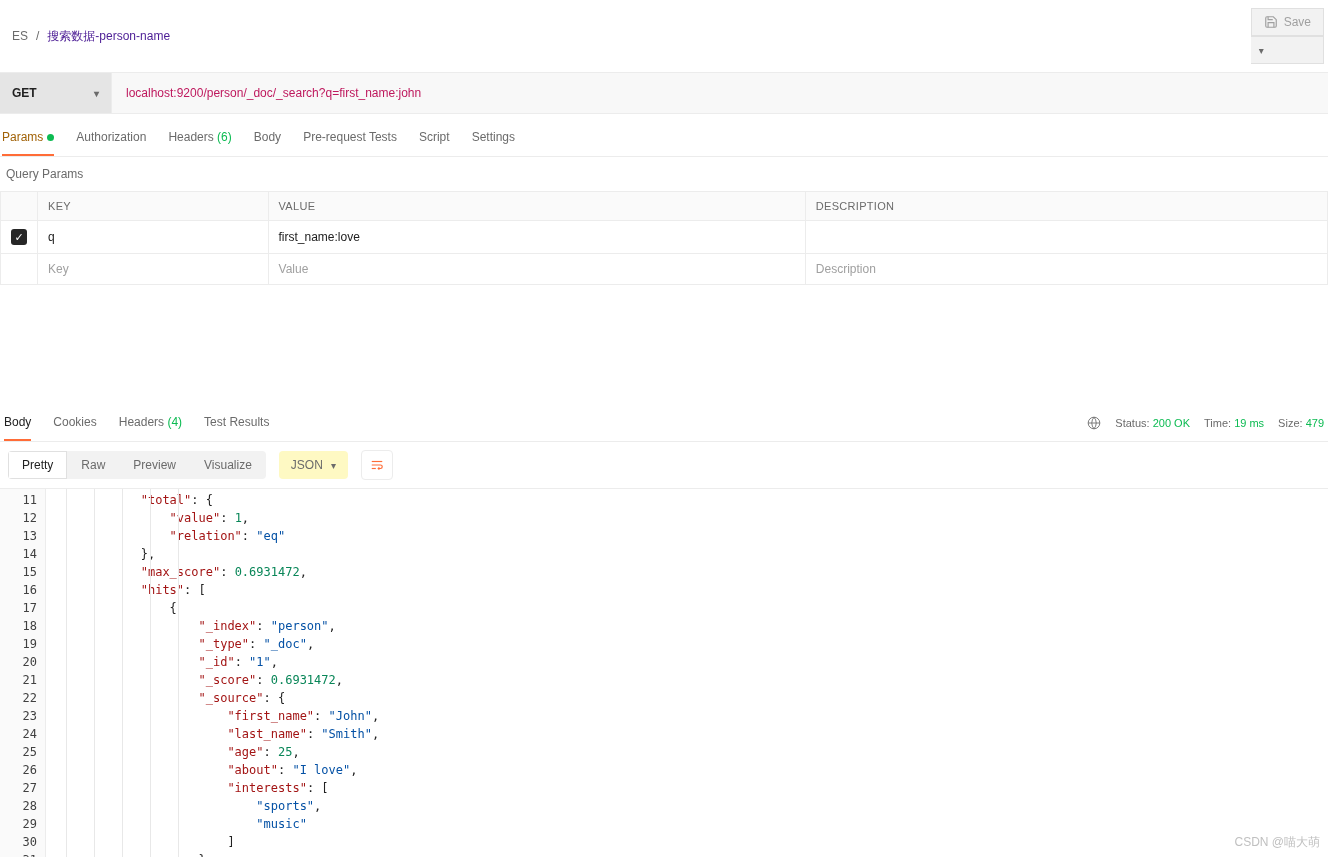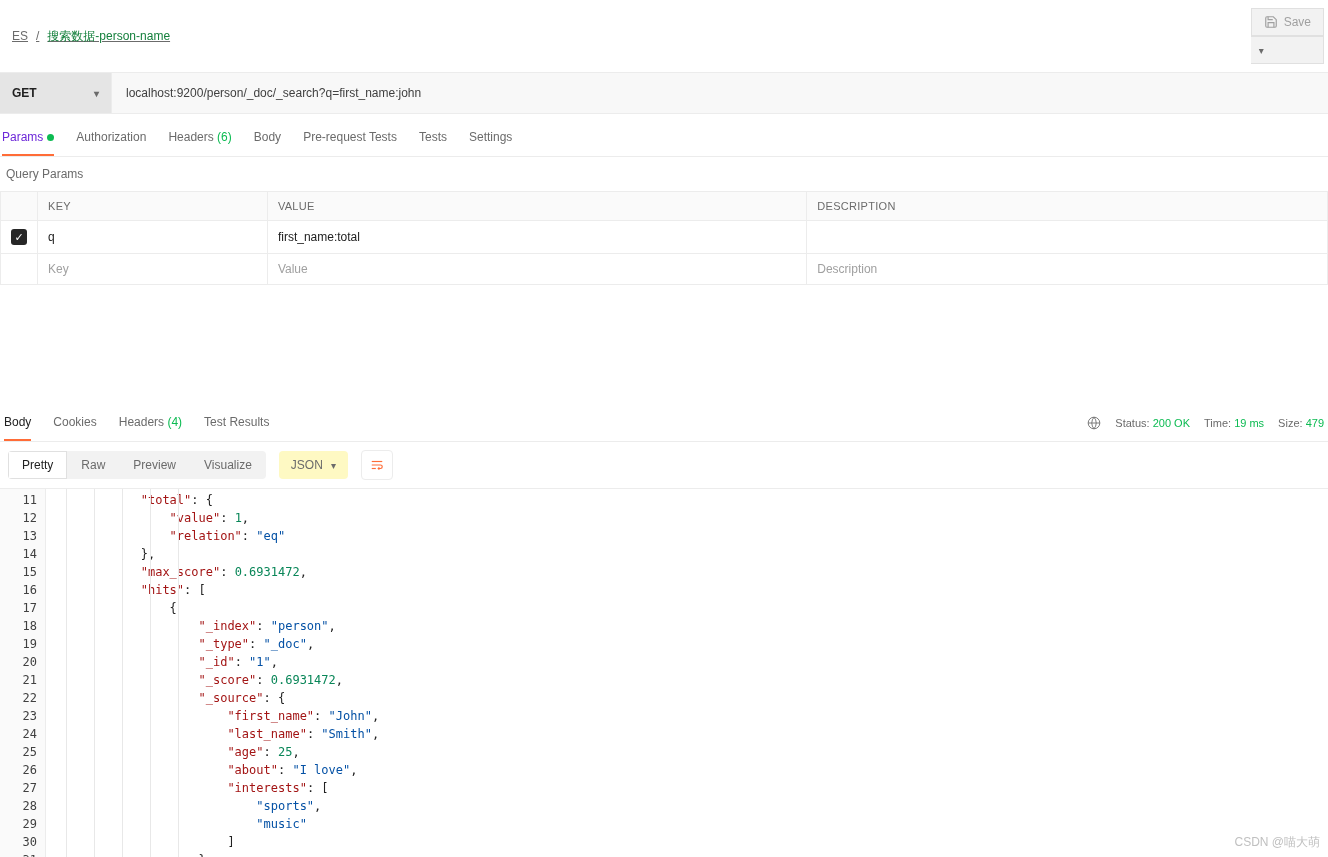--- a/index.html
+++ b/index.html
@@ -6,7 +6,7 @@
 body { font-family: -apple-system, "Segoe UI", sans-serif; font-size: 12px; color: #212121; background: #fff; }
 
 .top-bar { display: flex; align-items: center; justify-content: space-between; padding: 8px 4px 8px 12px; border-bottom: 1px solid #ececec; }
-.breadcrumb { display: flex; align-items: center; gap: 8px; color: #6b6b6b; text-decoration: underline; }
+.breadcrumb { display: flex; align-items: center; gap: 8px; color: #6b6b6b; }
 .breadcrumb .crumb-name { color: #15803d; }
 .save-group { display: flex; flex-direction: column; }
 .save-btn { display: flex; align-items: center; gap: 6px; background: #f2f2f2; color: #a0a0a0; padding: 6px 12px; border: 1px solid #e0e0e0; cursor: default; }

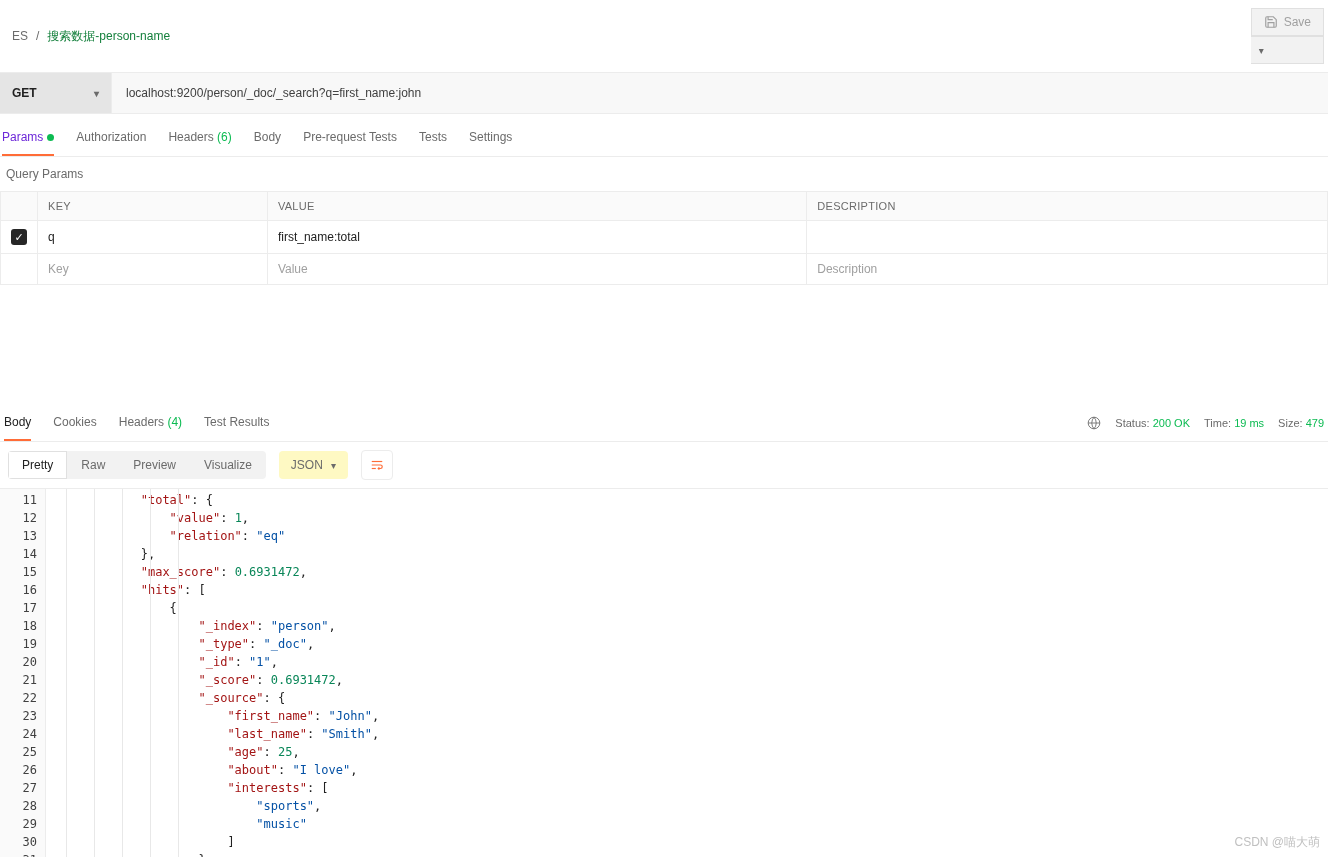--- a/index.html
+++ b/index.html
@@ -7,7 +7,7 @@
 
 .top-bar { display: flex; align-items: center; justify-content: space-between; padding: 8px 4px 8px 12px; border-bottom: 1px solid #ececec; }
 .breadcrumb { display: flex; align-items: center; gap: 8px; color: #6b6b6b; }
-.breadcrumb .crumb-name { color: #15803d; }
+.breadcrumb .crumb-name { color: #4c1d95; }
 .save-group { display: flex; flex-direction: column; }
 .save-btn { display: flex; align-items: center; gap: 6px; background: #f2f2f2; color: #a0a0a0; padding: 6px 12px; border: 1px solid #e0e0e0; cursor: default; }
 .save-chev { background: #f2f2f2; color: #6b6b6b; padding: 6px 8px; border: 1px solid #e0e0e0; border-left: none; }

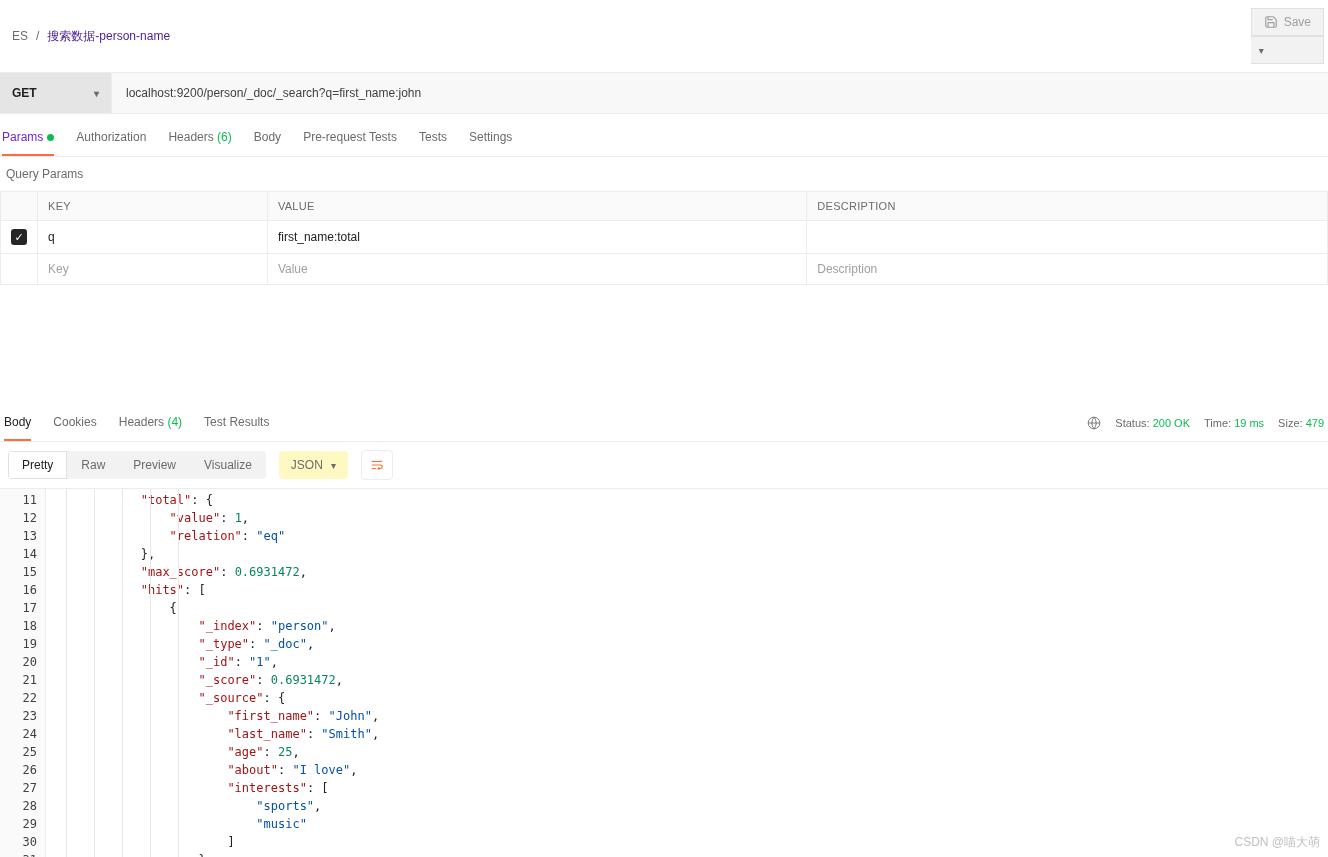--- a/index.html
+++ b/index.html
@@ -14,7 +14,7 @@
 
 .req-row { display: flex; border-bottom: 1px solid #ececec; }
 .method-sel { width: 112px; display: flex; align-items: center; justify-content: space-between; padding: 0 12px; font-weight: 600; color: #212121; background: #e5e5e5; border-right: 1px solid #ececec; height: 40px; }
-.url-inp { flex: 1; padding: 0 14px; height: 40px; display: flex; align-items: center; color: #404040; background: #f8f8f8; }
+.url-inp { flex: 1; padding: 0 14px; height: 40px; display: flex; align-items: center; color: #be185d; background: #f8f8f8; }
 
 .tabs-row { display: flex; gap: 22px; padding: 0 2px; border-bottom: 1px solid #ececec; margin-top: 6px; }
 .tab { padding: 10px 0; color: #6b6b6b; cursor: pointer; border-bottom: 2px solid transparent; font-size: 12px; }

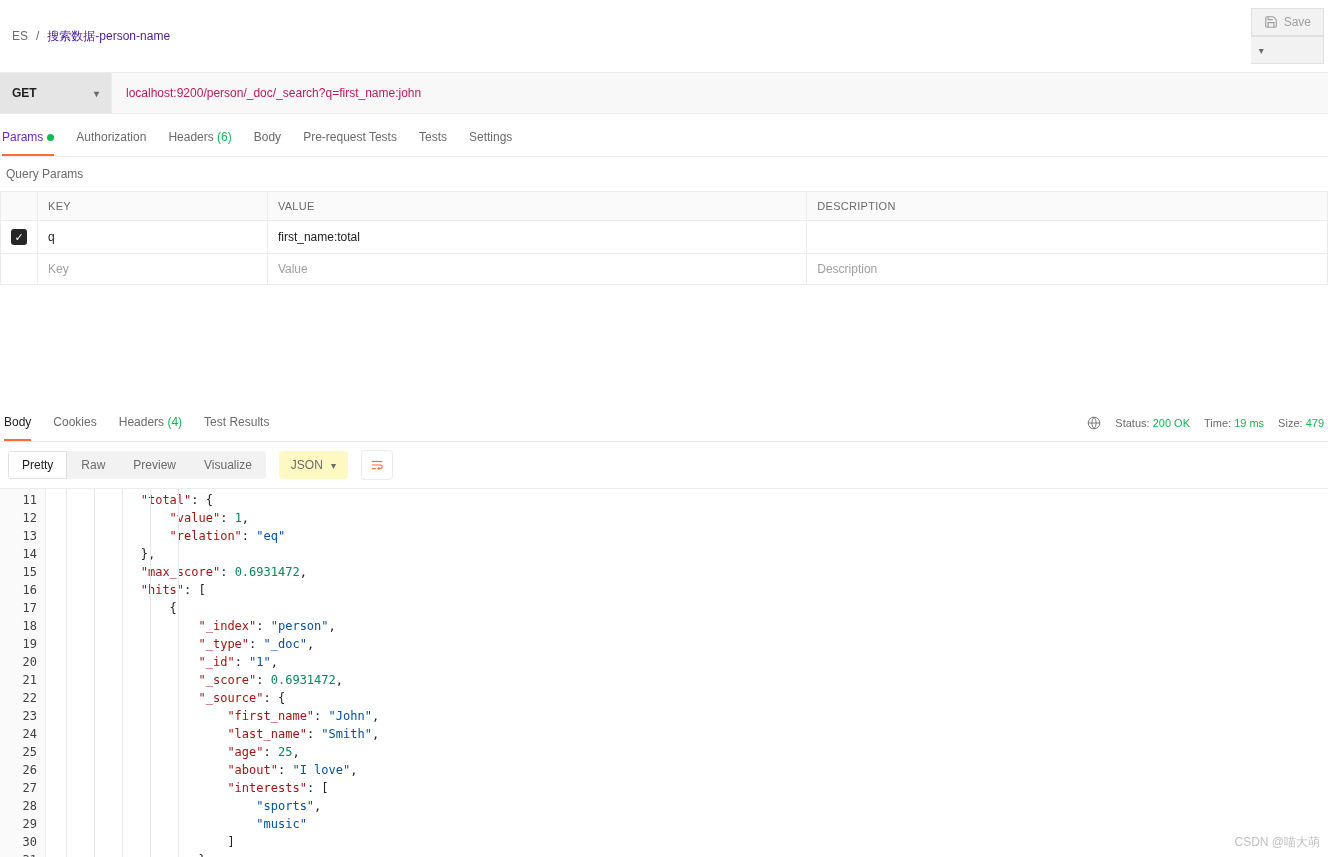--- a/index.html
+++ b/index.html
@@ -18,7 +18,7 @@
 
 .tabs-row { display: flex; gap: 22px; padding: 0 2px; border-bottom: 1px solid #ececec; margin-top: 6px; }
 .tab { padding: 10px 0; color: #6b6b6b; cursor: pointer; border-bottom: 2px solid transparent; font-size: 12px; }
-.tab.active { color: #6d28d9; border-bottom-color: #ff6c37; }
+.tab.active { color: #a16207; border-bottom-color: #ff6c37; }
 .dot { width: 7px; height: 7px; border-radius: 50%; background: #0cbb52; display: inline-block; margin-left: 4px; vertical-align: middle; }
 .count { color: #0cbb52; }
 

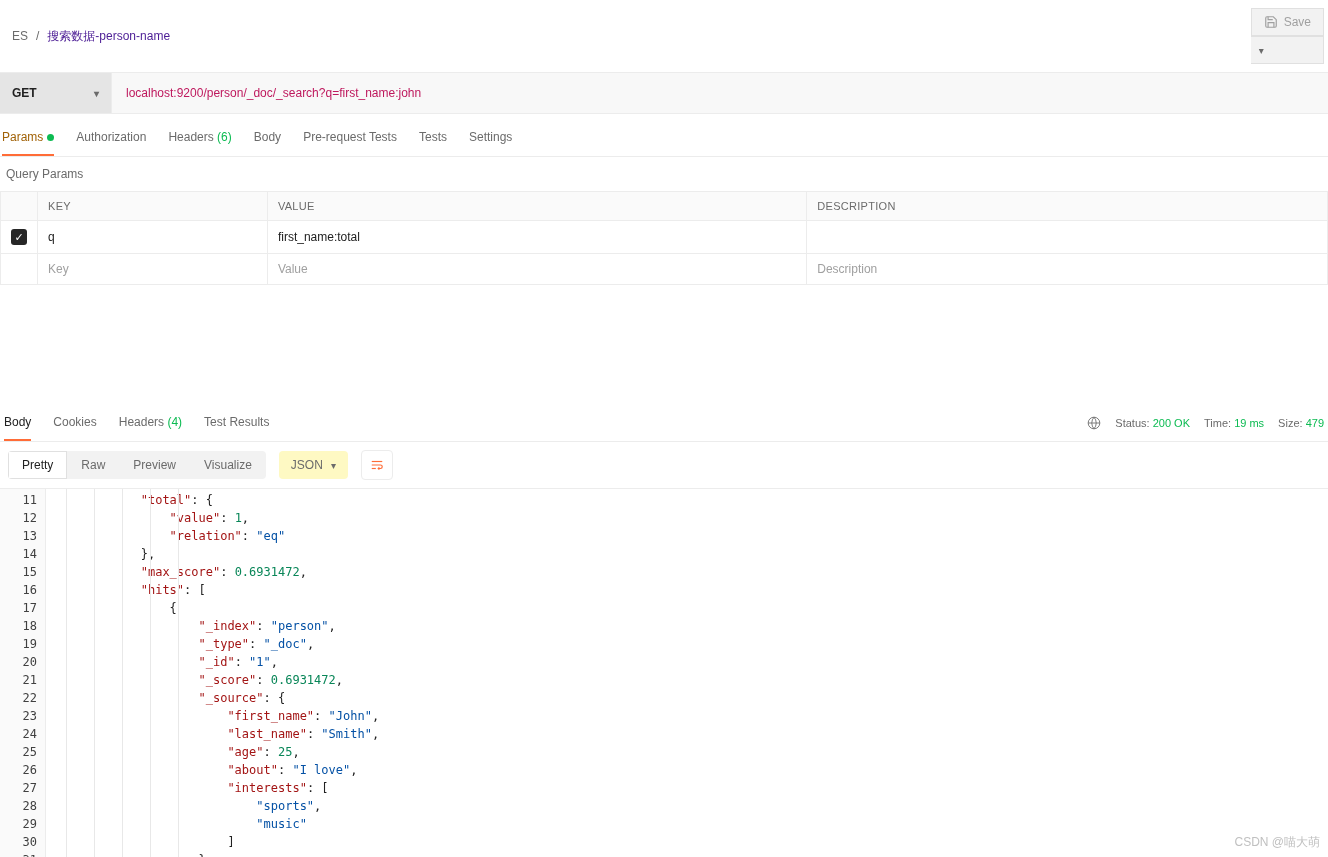--- a/index.html
+++ b/index.html
@@ -100,7 +100,7 @@
   <div class="tab"><span>Headers</span> <span class="count">(6)</span></div>
   <div class="tab">Body</div>
   <div class="tab">Pre-request Tests</div>
-  <div class="tab">Tests</div>
+  <div class="tab">Script</div>
   <div class="tab">Settings</div>
 </div>
 

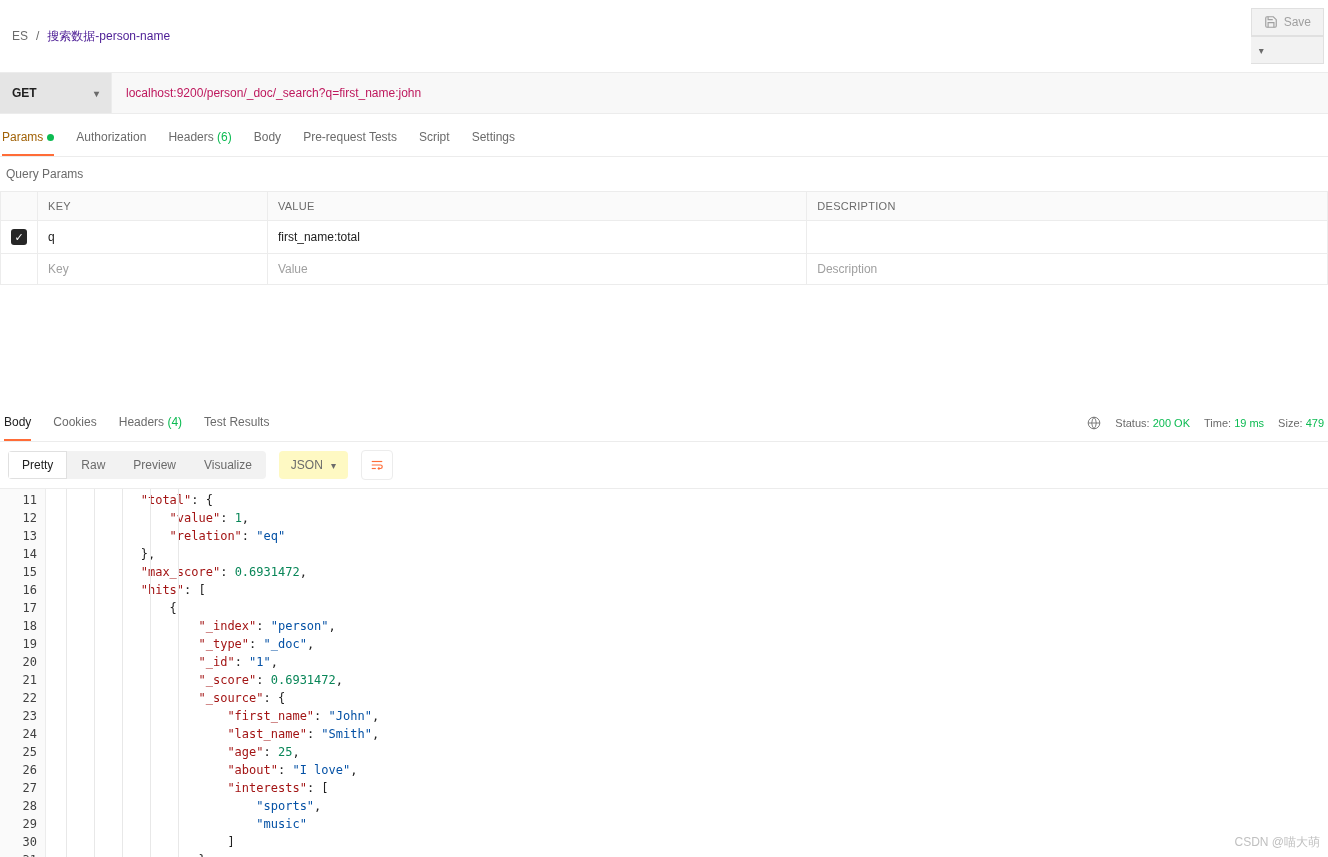--- a/index.html
+++ b/index.html
@@ -119,7 +119,7 @@
     <tr>
       <td class="chkcell"><span class="chk">✓</span></td>
       <td class="val">q</td>
-      <td class="val">first_name:total</td>
+      <td class="val">first_name:love</td>
       <td class="val"></td>
     </tr>
     <tr>

